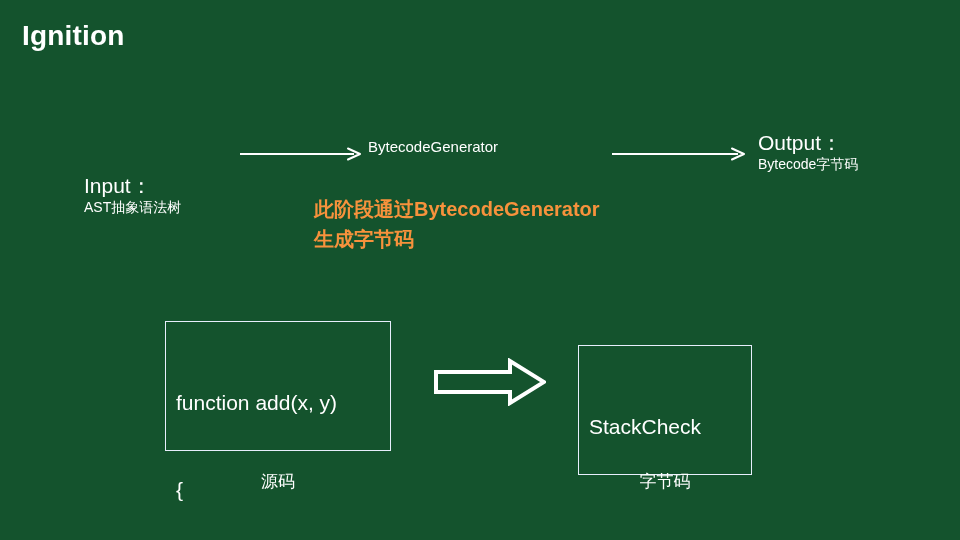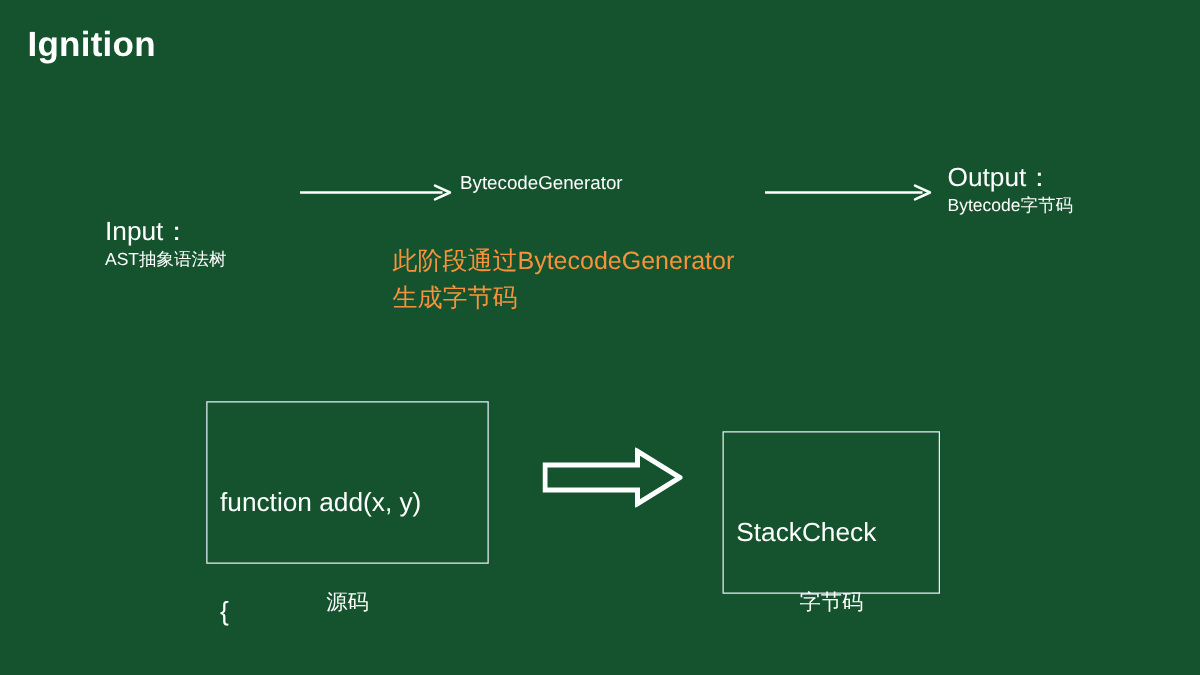--- a/index.html
+++ b/index.html
@@ -88,7 +88,7 @@
     line-height: 30px;
     white-space: nowrap;
   }
-  .note-line { display: block; }
+  .note-line { display: block; font-weight: bold; }
 
   
   .code-box {

